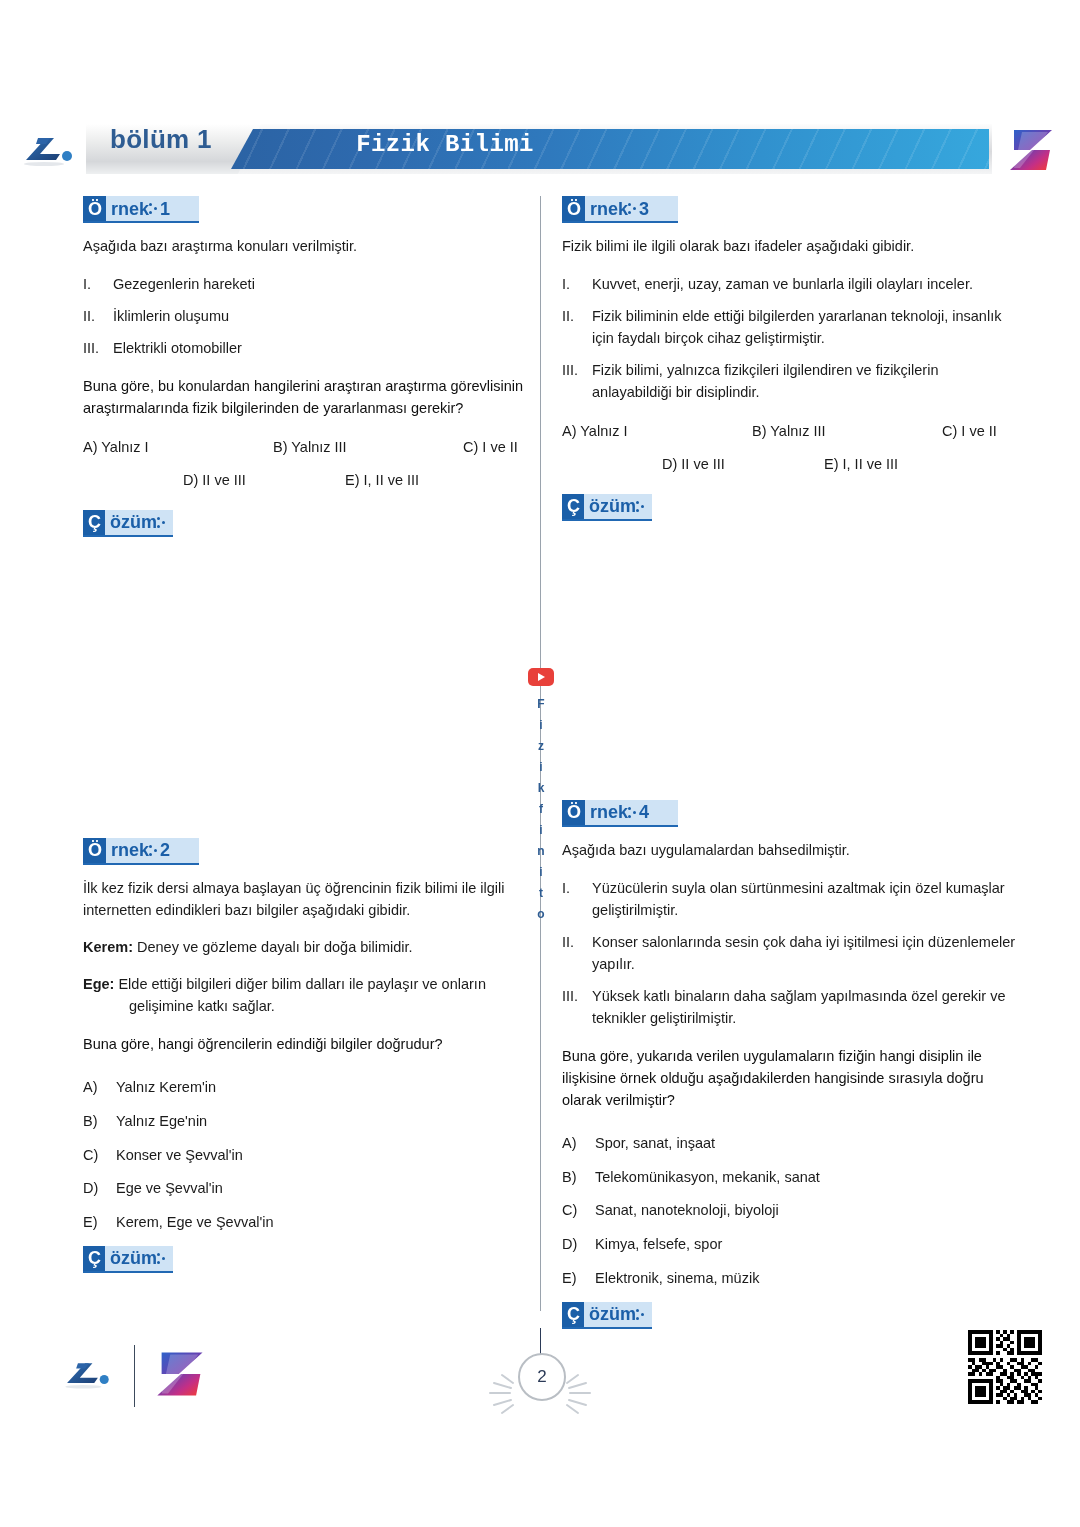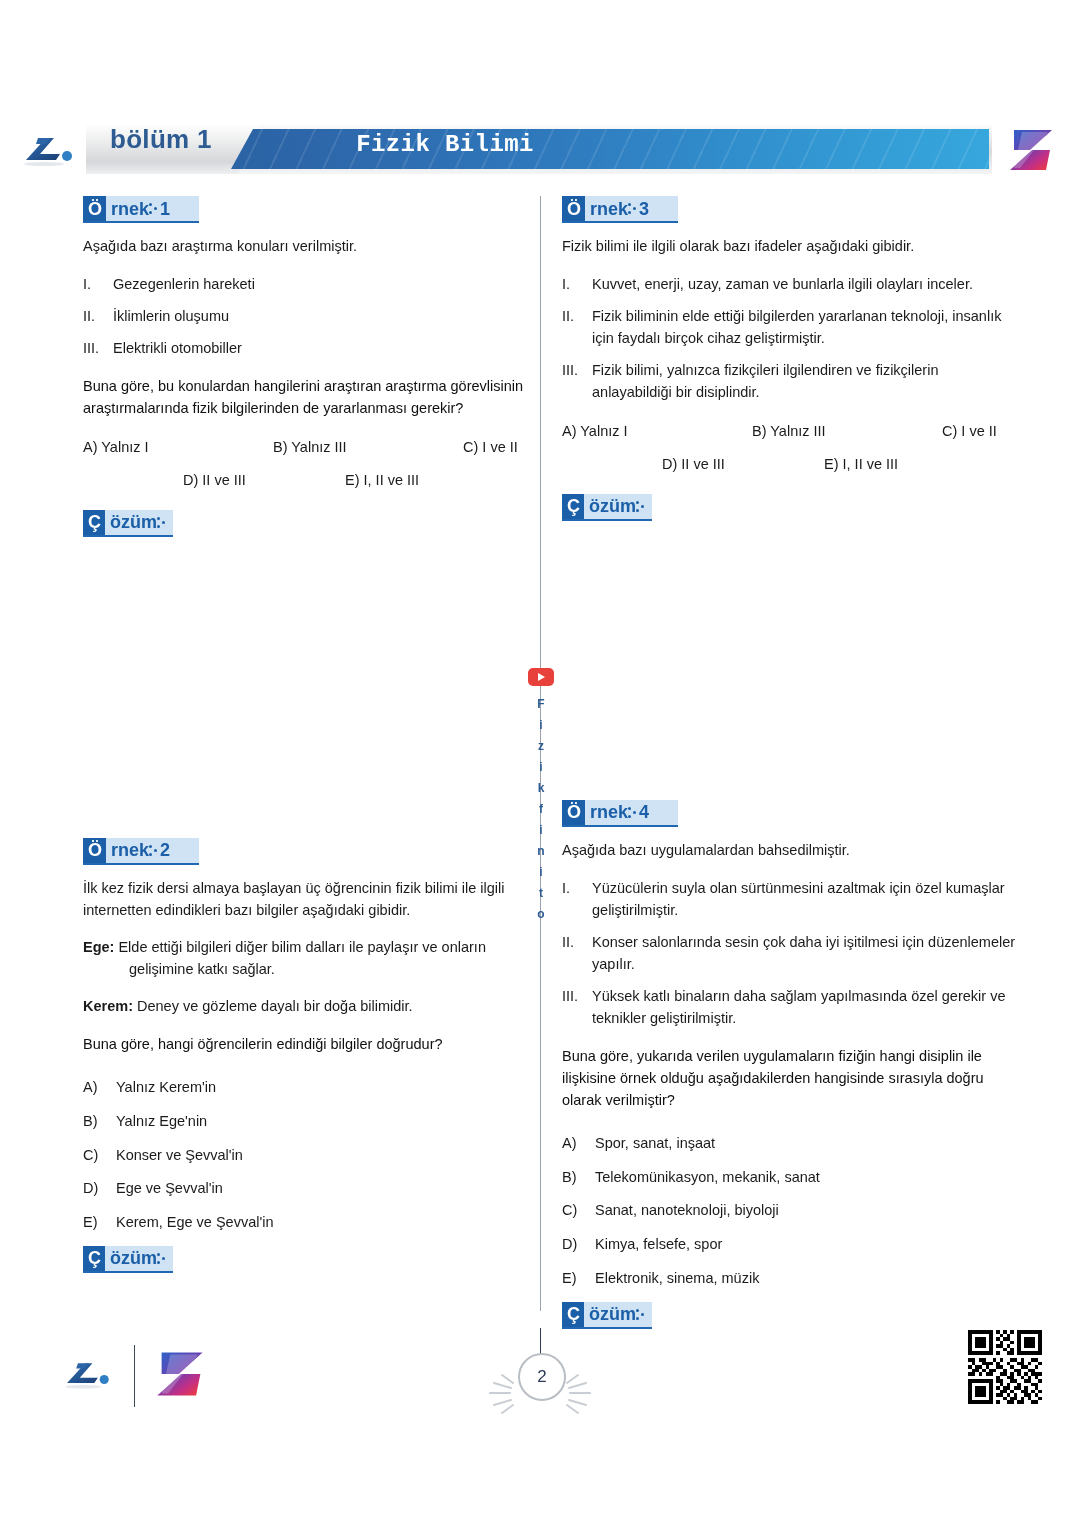--- a/index.html
+++ b/index.html
@@ -456,8 +456,8 @@
     <p class="intro">İlk kez fizik dersi almaya başlayan üç öğrencinin fizik bilimi ile ilgili internetten edindikleri bazı bilgiler aşağıdaki gibidir.</p>
 
     <div class="name-list">
+      <p class="name-item"><b>Kerem:</b> <span>Deney ve gözleme dayalı bir doğa bilimidir.</span></p>
       <p class="name-item"><b>Ege:</b> <span>Elde ettiği bilgileri diğer bilim dalları ile paylaşır ve onların gelişimine katkı sağlar.</span></p>
-      <p class="name-item"><b>Kerem:</b> <span>Deney ve gözleme dayalı bir doğa bilimidir.</span></p>
     </div>
 
     <p class="question">Buna göre, hangi öğrencilerin edindiği bilgiler doğrudur?</p>

